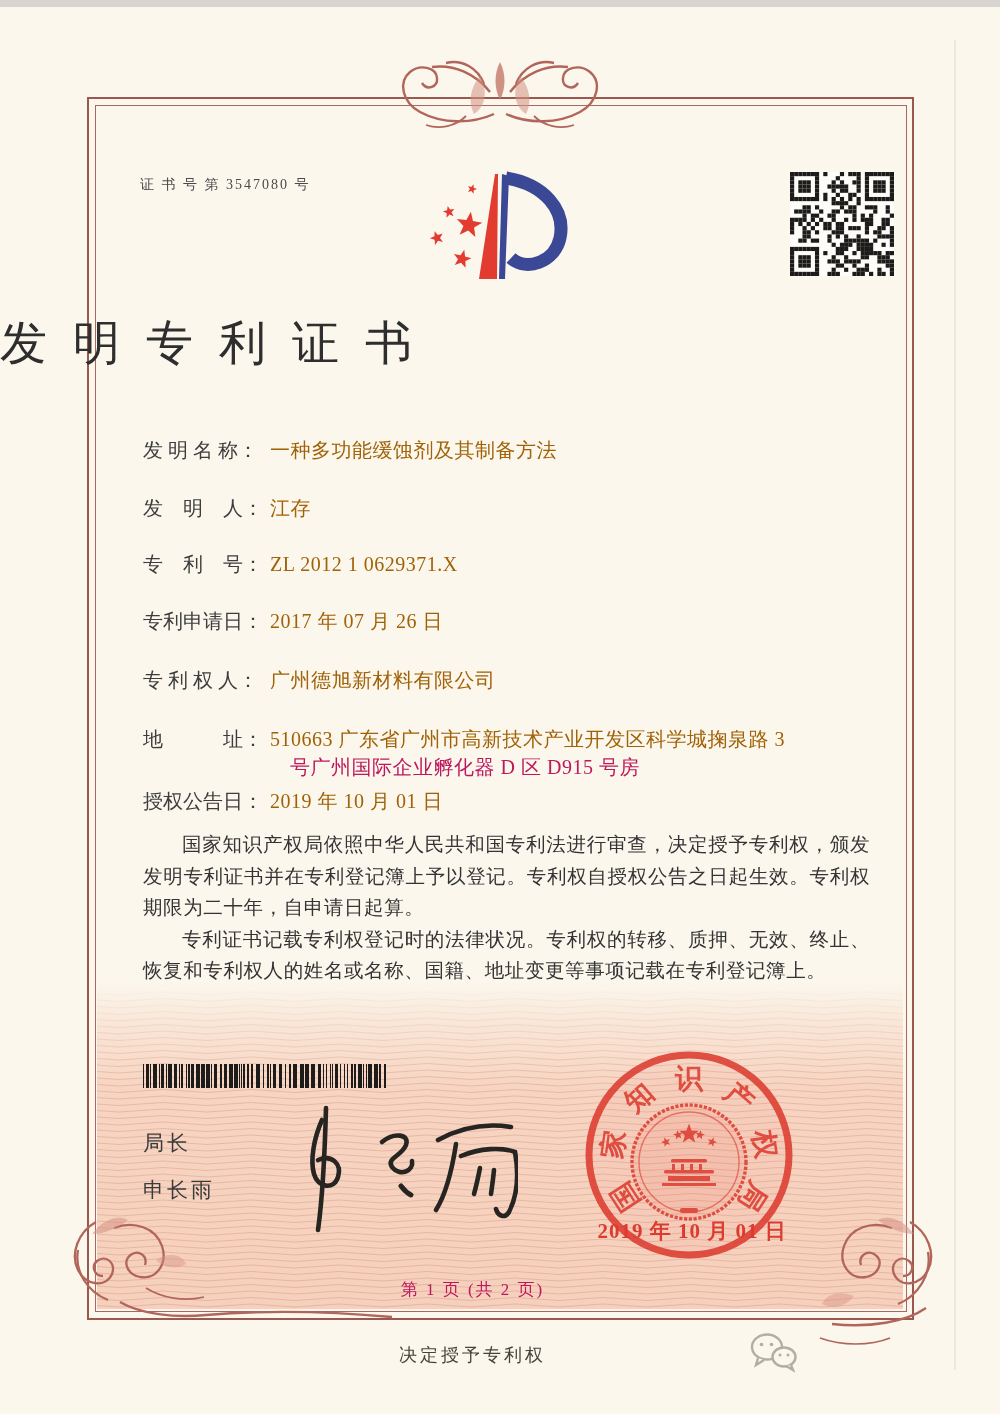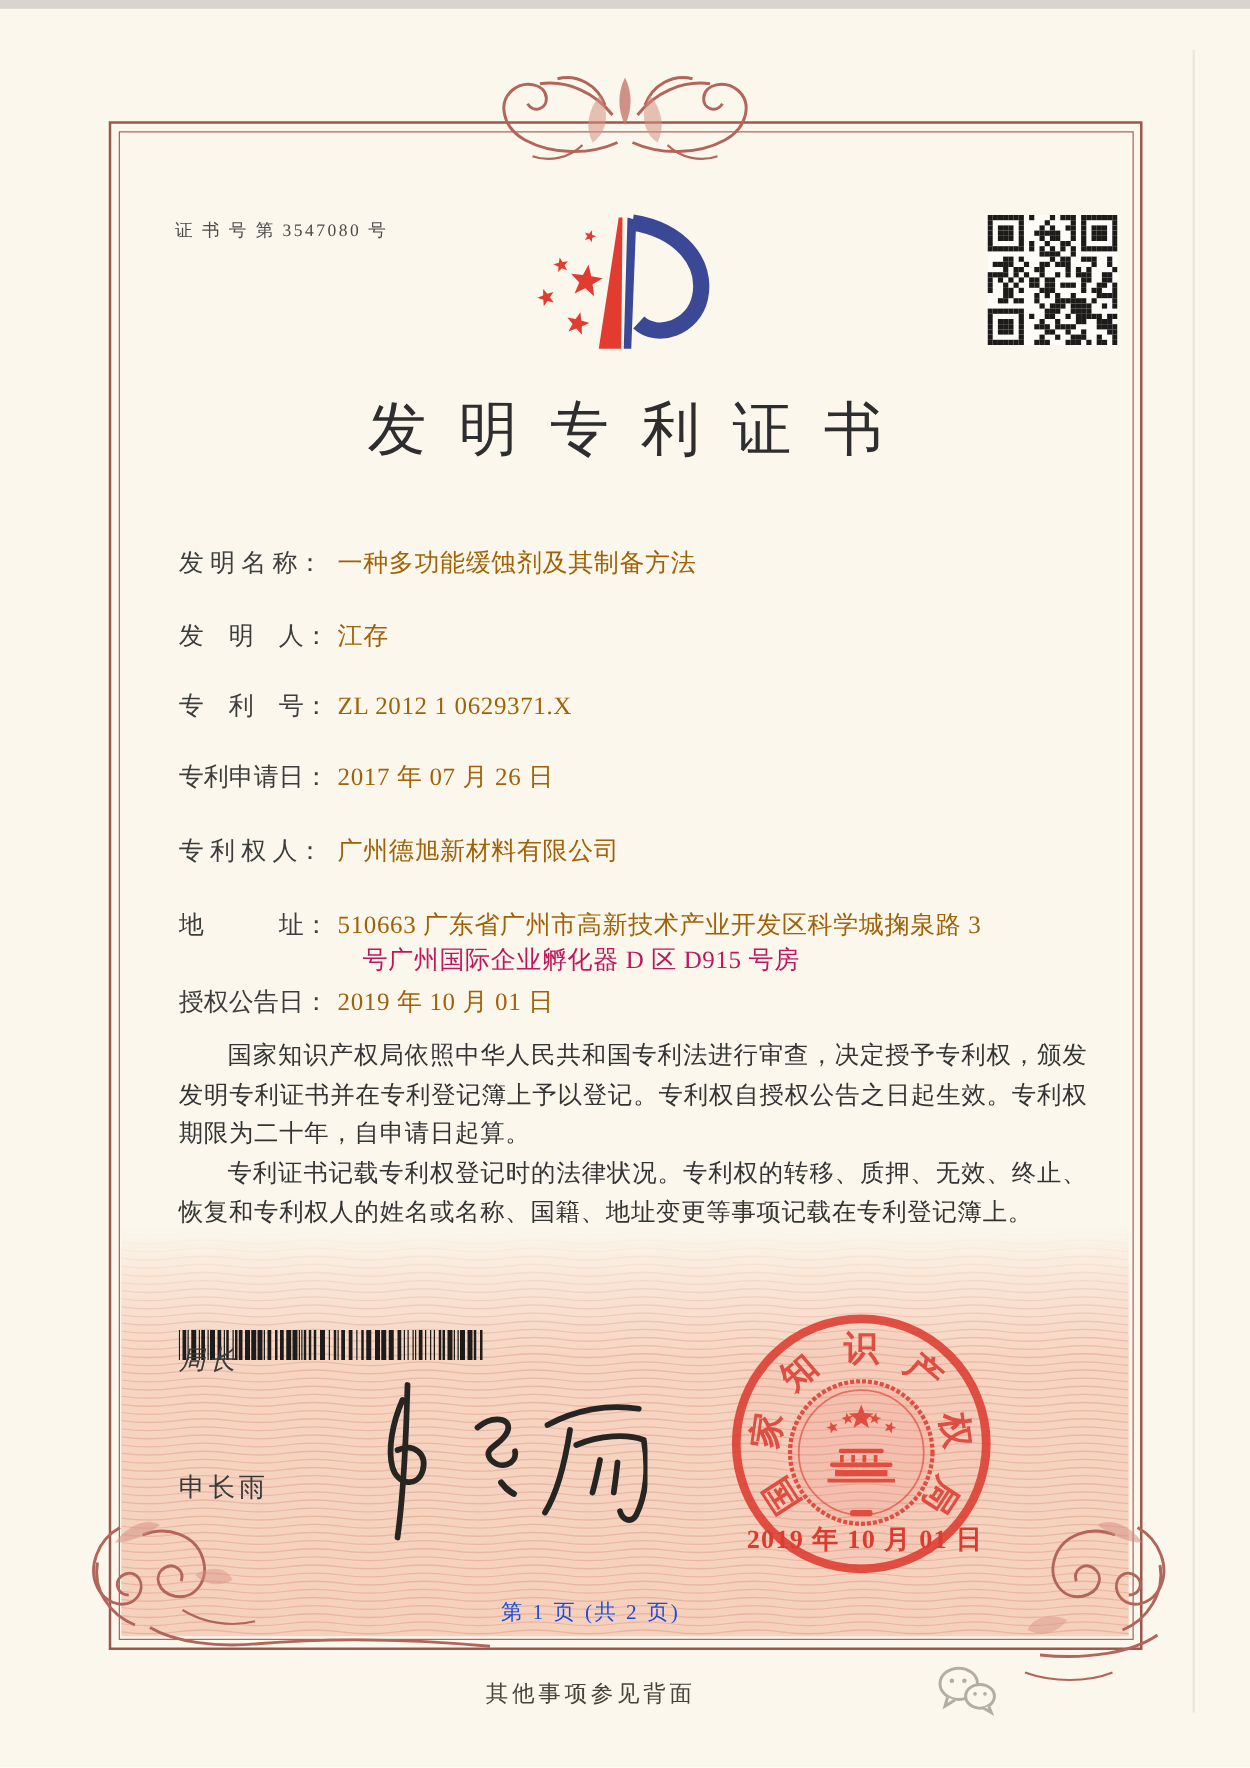--- a/index.html
+++ b/index.html
@@ -11,7 +11,7 @@
   .frame-outer{left:87px;top:97px;width:823px;height:1219px;border:2.6px solid #99594f;}
   .frame-inner{left:95px;top:105px;width:810px;height:1205px;border:1.4px solid #aa675d;}
   .cert-no{left:140px;top:176px;font-size:14px;letter-spacing:2px;color:#4a4a4a;}
-  .title-wrap{left:0;top:312px;width:1000px;text-align:center;}
+  .title-wrap{left:0;top:312px;width:1000px;text-align:left;}
   .title{display:inline-block;font-size:47px;letter-spacing:26px;margin-right:-26px;color:#2e2e2e;}
   .row{left:143px;font-size:20px;white-space:nowrap;}
   .row .lbl{display:inline-block;min-width:122px;color:#3d3d3d;}

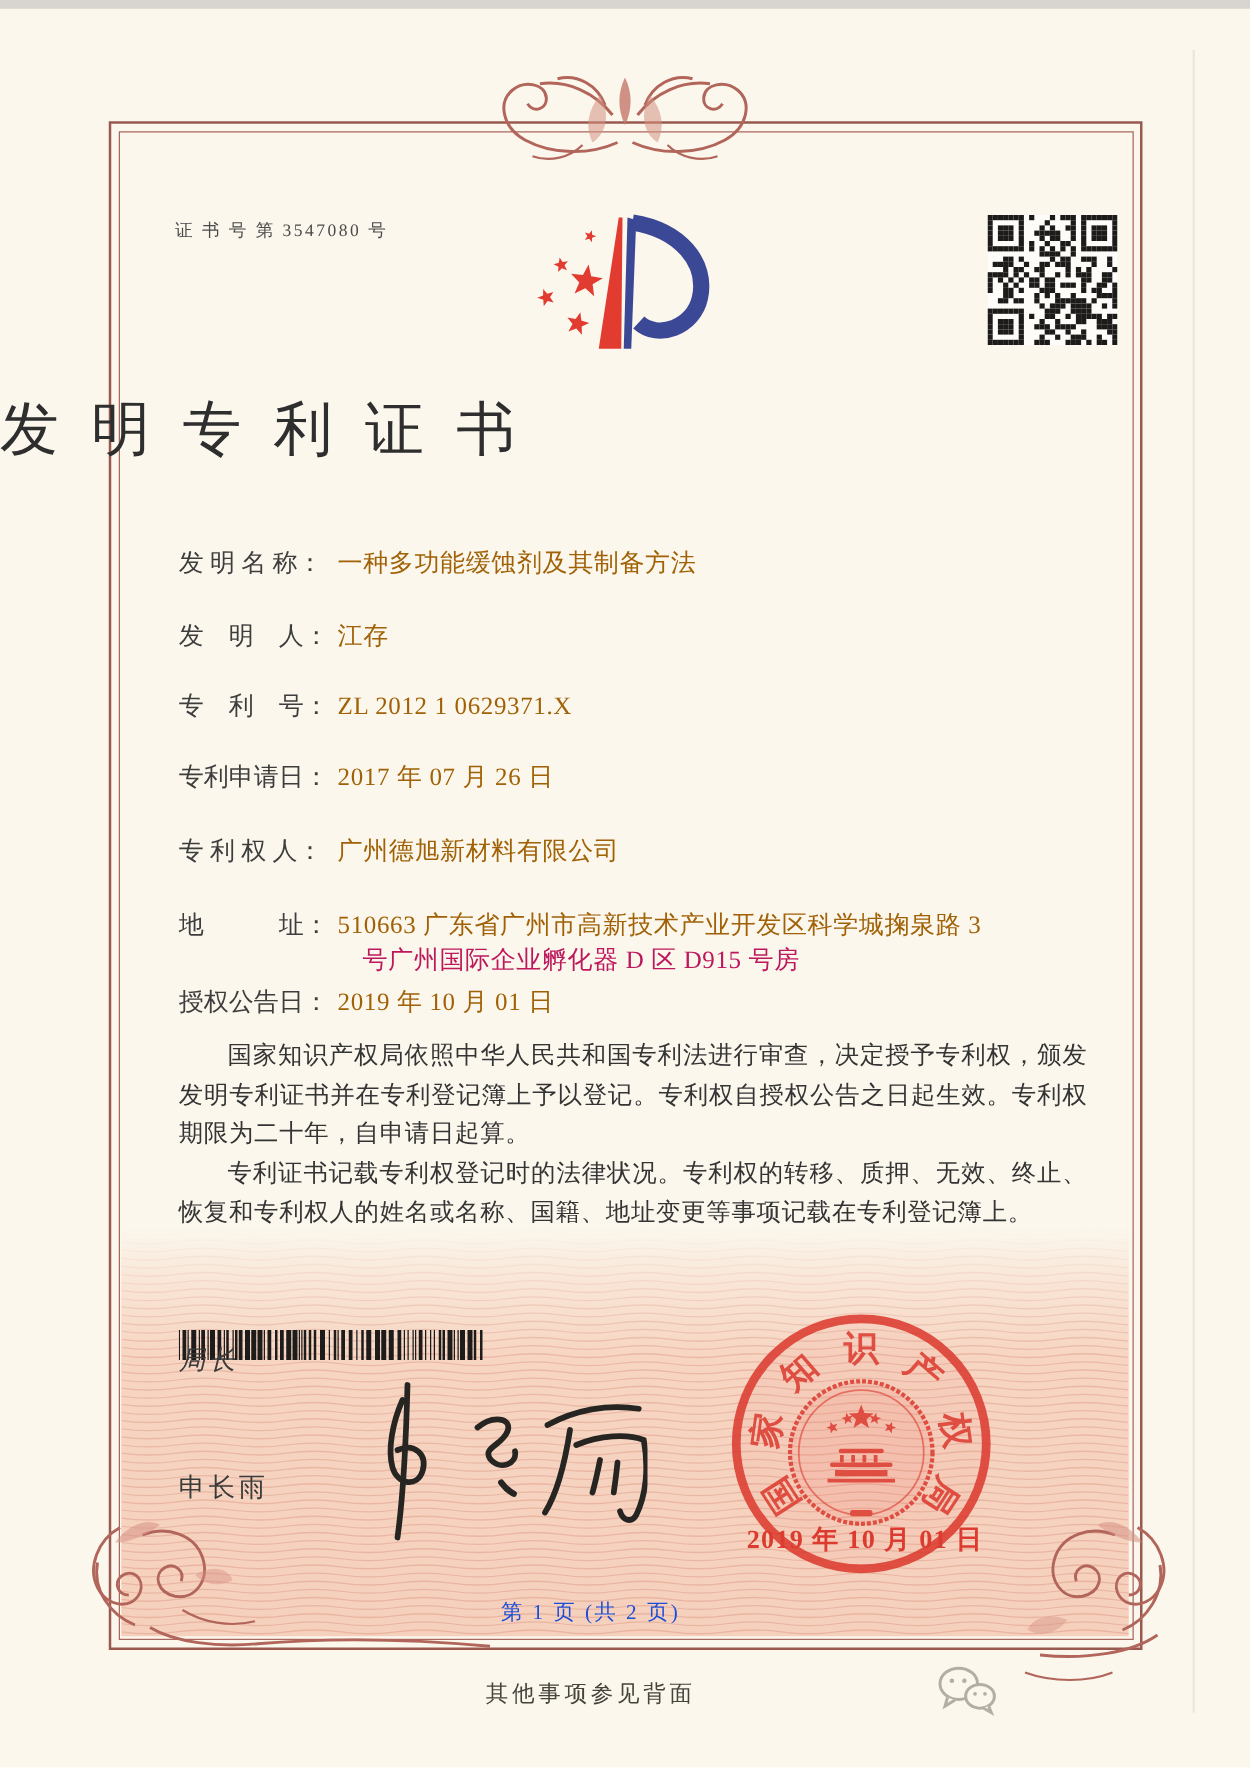--- a/index.html
+++ b/index.html
@@ -550,7 +550,7 @@
       </g>
   </svg>
 
-  <div class="abs commissioner" style="top:1074px;font-style:italic;">局长</div>
+  <div class="abs commissioner" style="top:1129px;">局长</div>
   <div class="abs commissioner" style="top:1176px;">申长雨</div>
 
   <svg class="abs" style="left:262px;top:1098px;" width="256" height="150" viewBox="0 0 256 150">

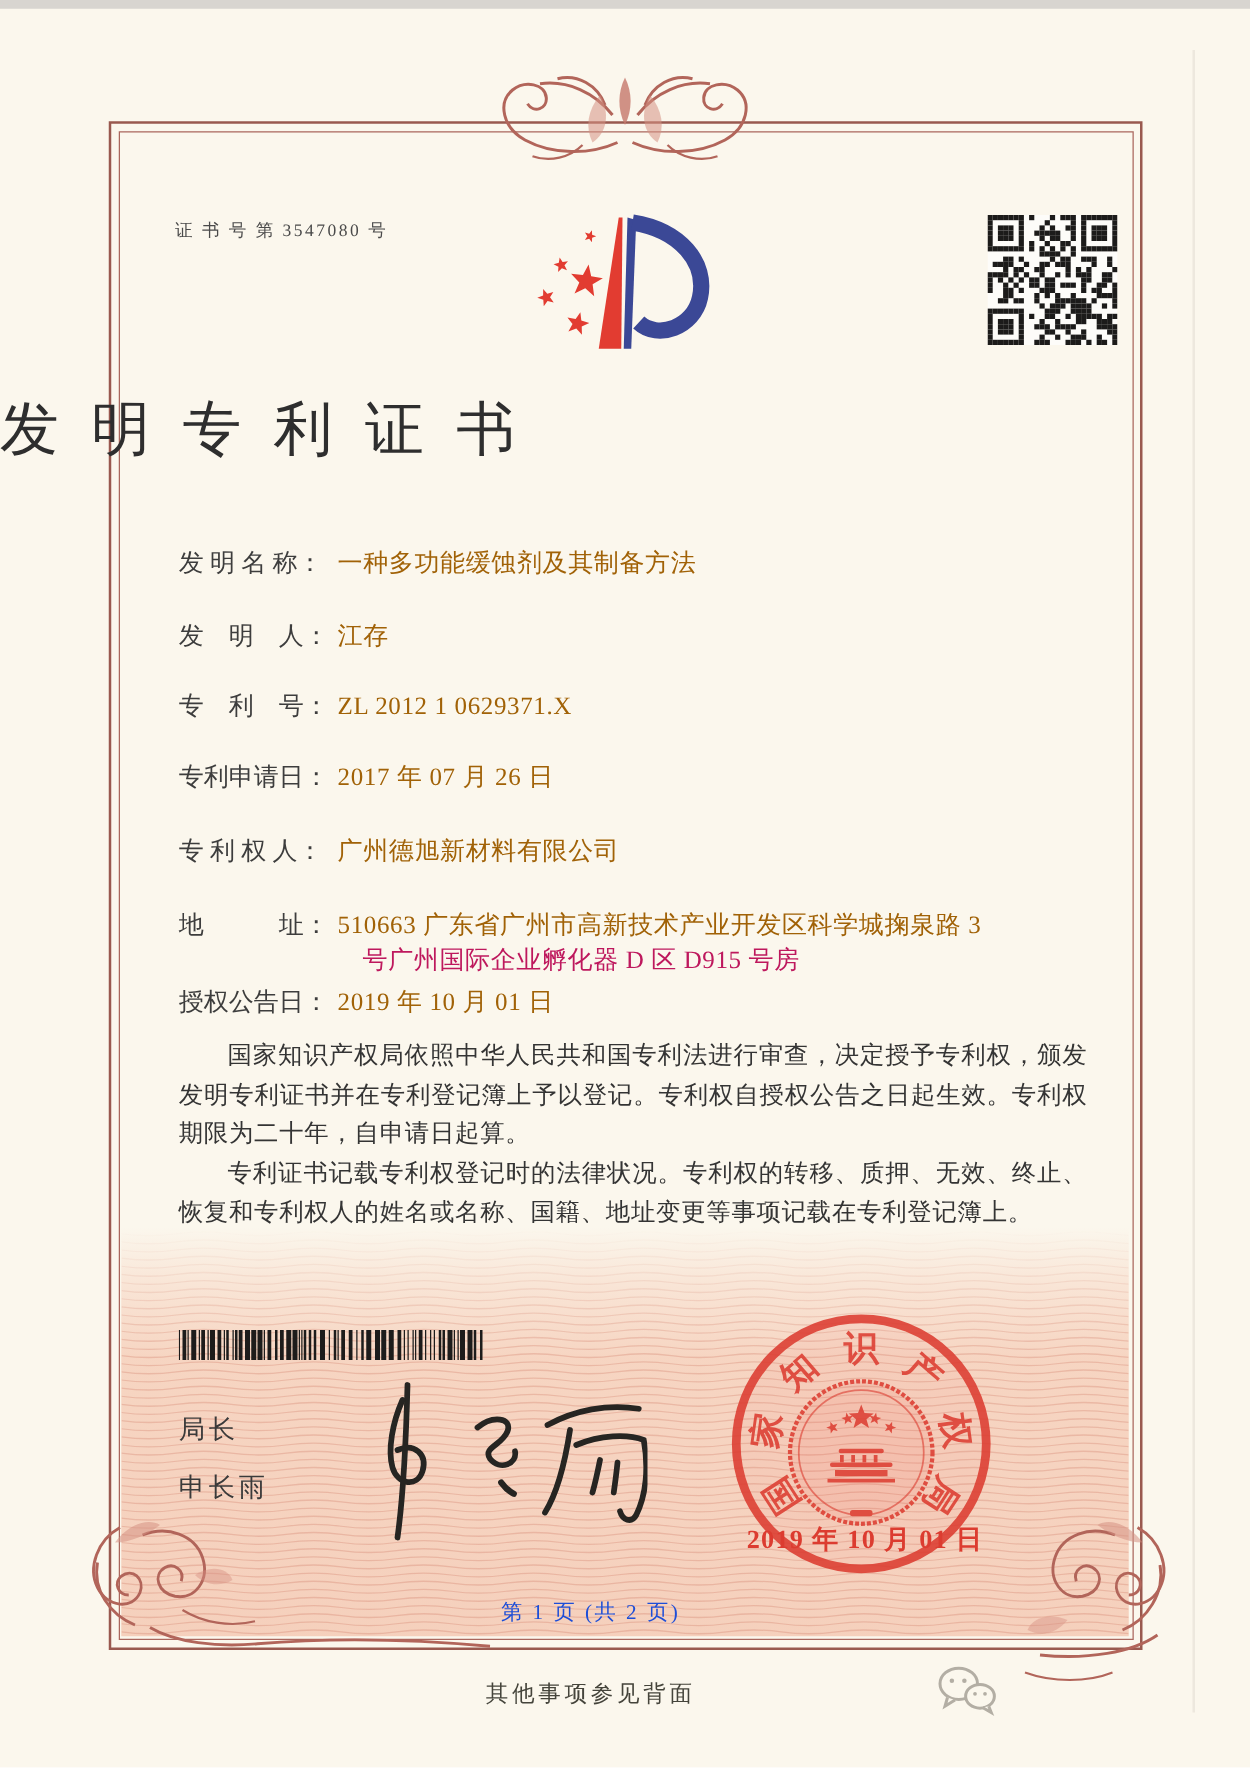--- a/index.html
+++ b/index.html
@@ -29,7 +29,7 @@
   .commissioner{left:143px;font-size:21px;color:#3a3a3a;letter-spacing:3px;}
   .seal-date{left:592px;top:1217px;width:200px;text-align:center;font-size:21px;
              color:#dc3c30;letter-spacing:1px;font-weight:bold;}
-  .page-no{left:0;top:1278px;width:945px;text-align:center;font-size:17px;color:#1d4ed8;letter-spacing:2px;}
+  .page-no{left:0;top:1278px;width:945px;text-align:center;font-size:17px;color:#be185d;letter-spacing:2px;}
   .back-note{left:0;top:1343px;width:945px;text-align:center;font-size:18px;color:#45443b;letter-spacing:3px;}
   .watermark{left:748px;top:1331px;display:flex;align-items:center;gap:6px;color:#b3aea4;}
   .watermark .wm-text{font-size:28px;letter-spacing:1px;}

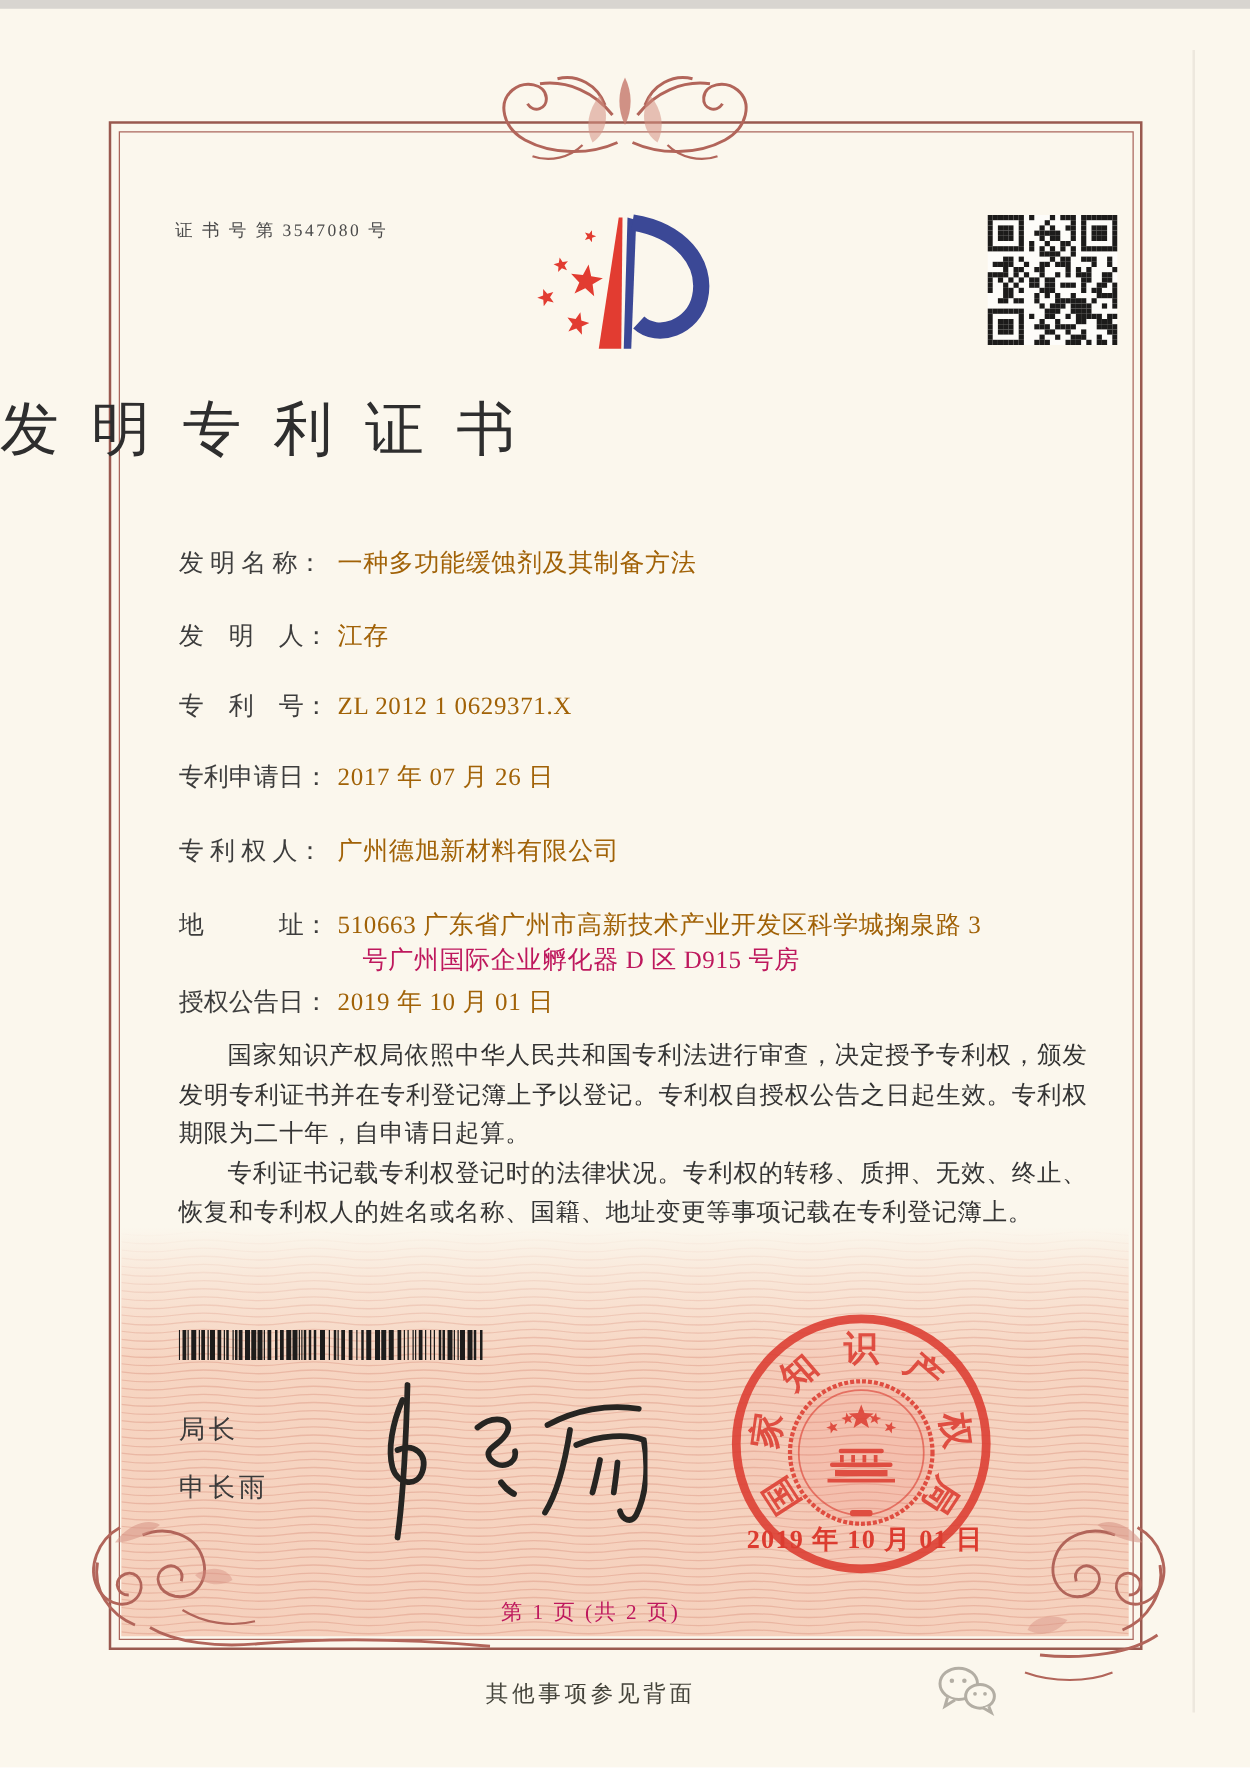--- a/index.html
+++ b/index.html
@@ -626,7 +626,7 @@
   </svg>
 
   <div class="abs page-no">第 1 页 (共 2 页)</div>
-  <div class="abs back-note">其他事项参见背面</div>
+  <div class="abs back-note">决定授予专利权</div>
 
   <div class="abs watermark">
     <svg width="50" height="42" viewBox="0 0 50 42">

